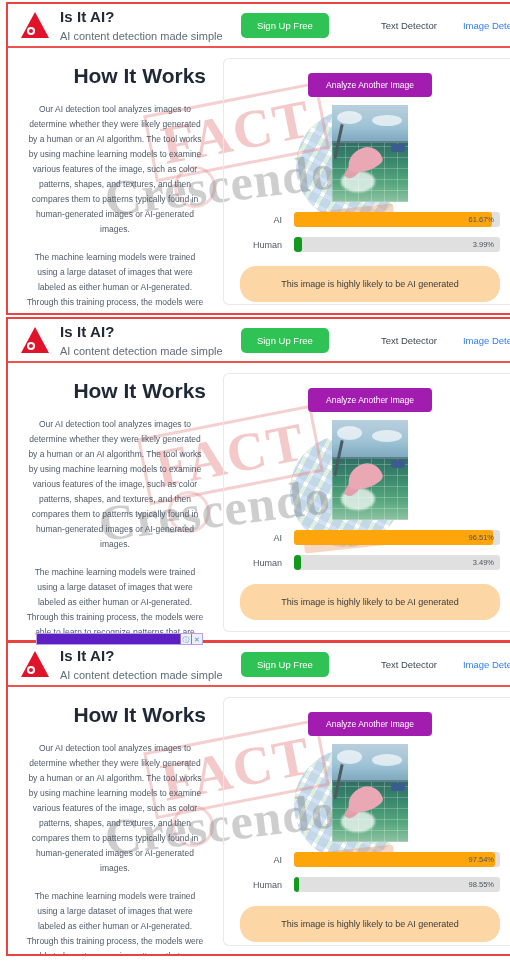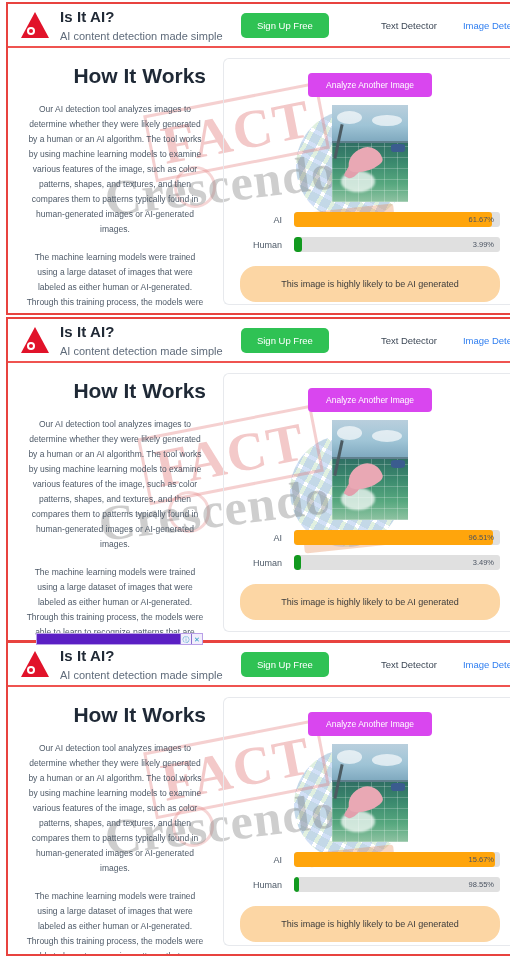--- a/index.html
+++ b/index.html
@@ -139,7 +139,7 @@
   .analyze-btn{
     display:block;
     margin:4px auto 8px auto;
-    background:#d946ef;
+    background:#a21caf;
     color:#ffffff;
     border:none;
     border-radius:4px;

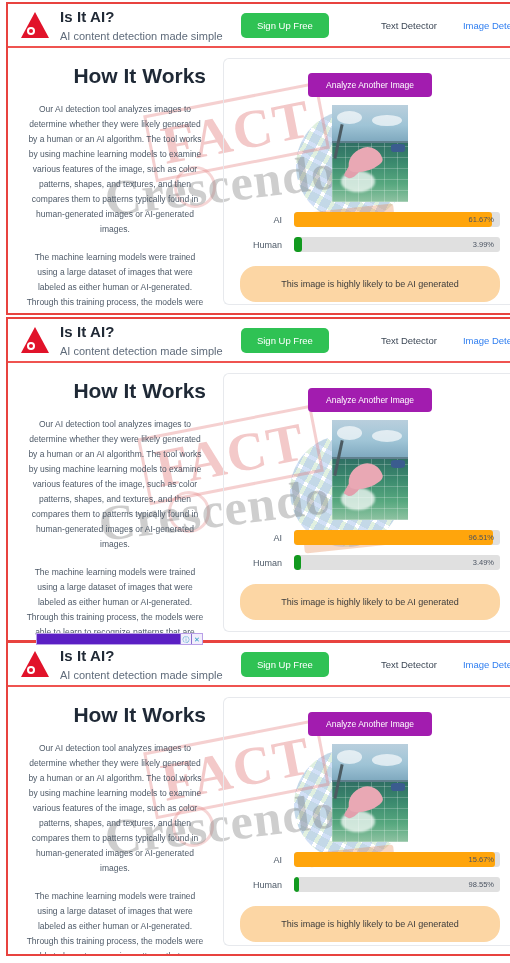--- a/index.html
+++ b/index.html
@@ -560,7 +560,7 @@
             <div class="bar-label">AI</div>
             <div class="bar-track">
               <div class="bar-fill ai" style="width:97.54%;"></div>
-              <div class="bar-pct">15.67%</div>
+              <div class="bar-pct">97.54%</div>
             </div>
           </div>
           <div class="bar-row">

